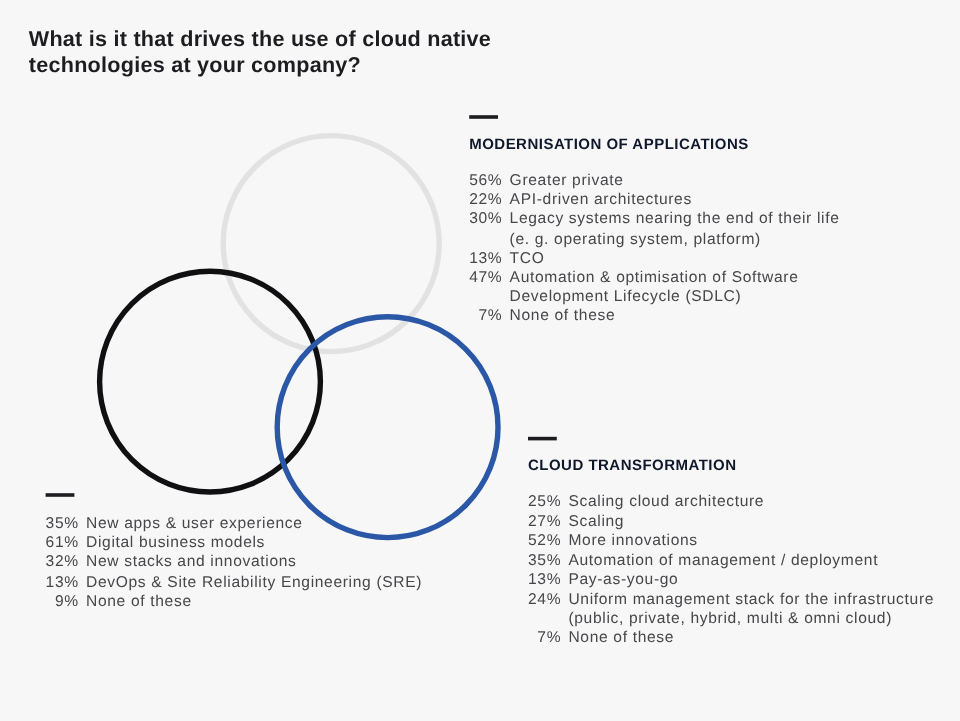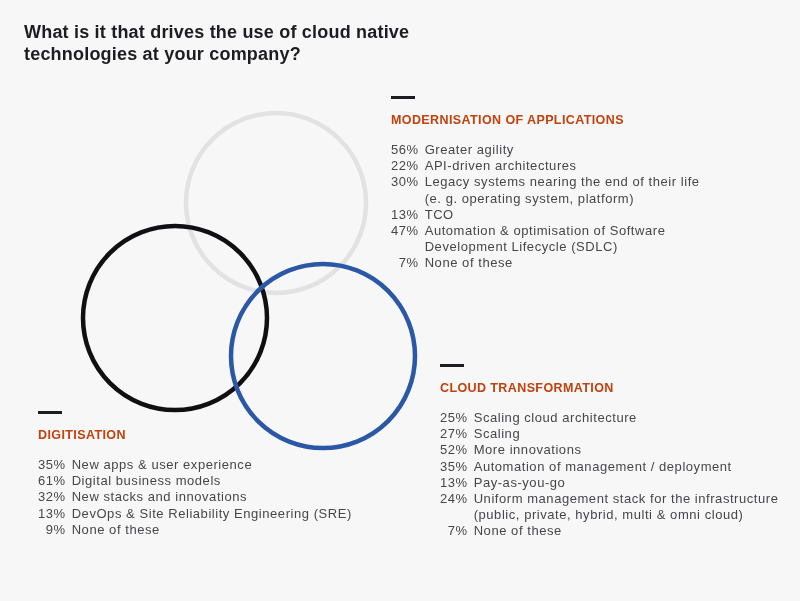--- a/index.html
+++ b/index.html
@@ -25,7 +25,7 @@
   .panel h2 {
     margin: 0 0 14px 0;
     font-size: 12.5px; font-weight: bold; line-height: 15px;
-    letter-spacing: 0.4px; color: #c2410c;
+    letter-spacing: 0.4px; color: #0f172a;
   }
   .list {
     display: grid;

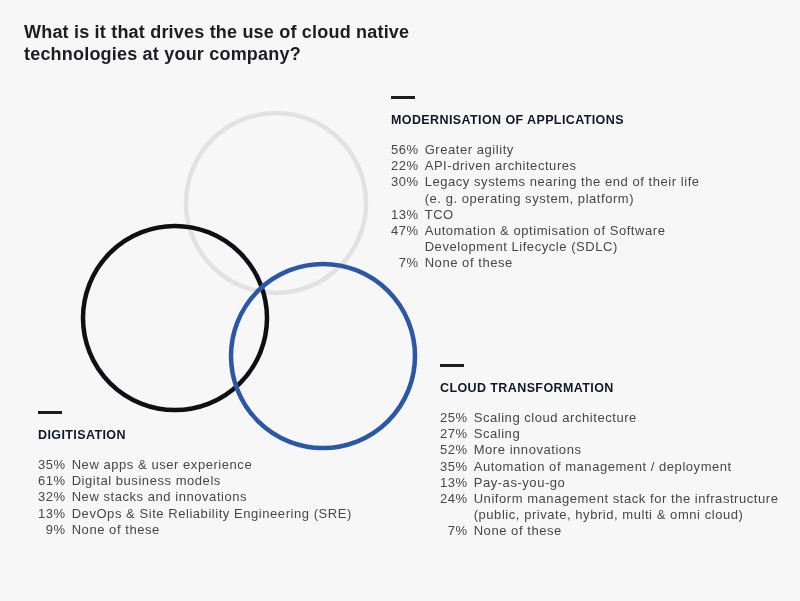--- a/index.html
+++ b/index.html
@@ -67,7 +67,7 @@
     <div class="dash"></div>
     <h2>MODERNISATION OF APPLICATIONS</h2>
     <div class="list">
-        <div class="row"><span class="pct">56%</span><span class="lbl">Greater agility</span></div>
+        <div class="row"><span class="pct">56%</span><span class="lbl">Greater private</span></div>
         <div class="row"><span class="pct">22%</span><span class="lbl">API-driven architectures</span></div>
         <div class="row"><span class="pct">30%</span><span class="lbl">Legacy systems nearing the end of their life
 (e. g. operating system, platform)</span></div>

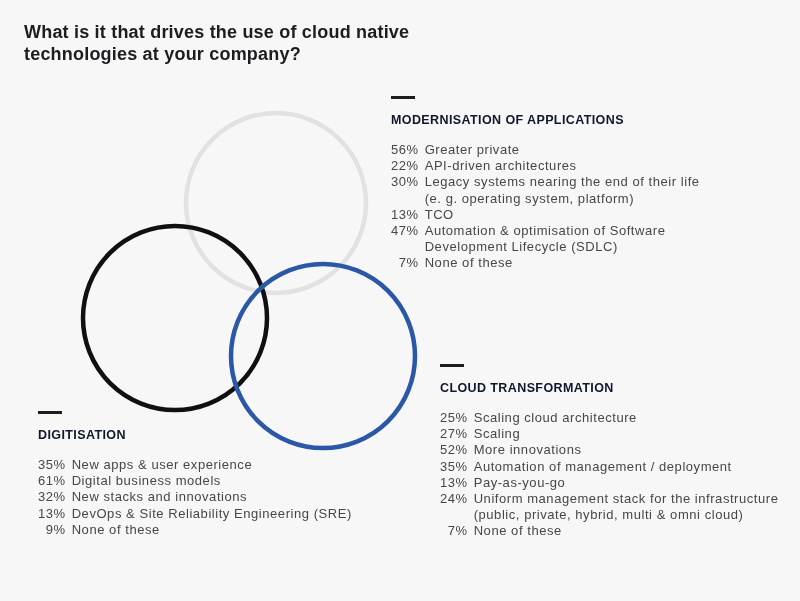--- a/index.html
+++ b/index.html
@@ -95,7 +95,6 @@
 
   <section class="panel p-digitisation">
     <div class="dash"></div>
-    <h2>DIGITISATION</h2>
     <div class="list">
         <div class="row"><span class="pct">35%</span><span class="lbl">New apps &amp; user experience</span></div>
         <div class="row"><span class="pct">61%</span><span class="lbl">Digital business models</span></div>

